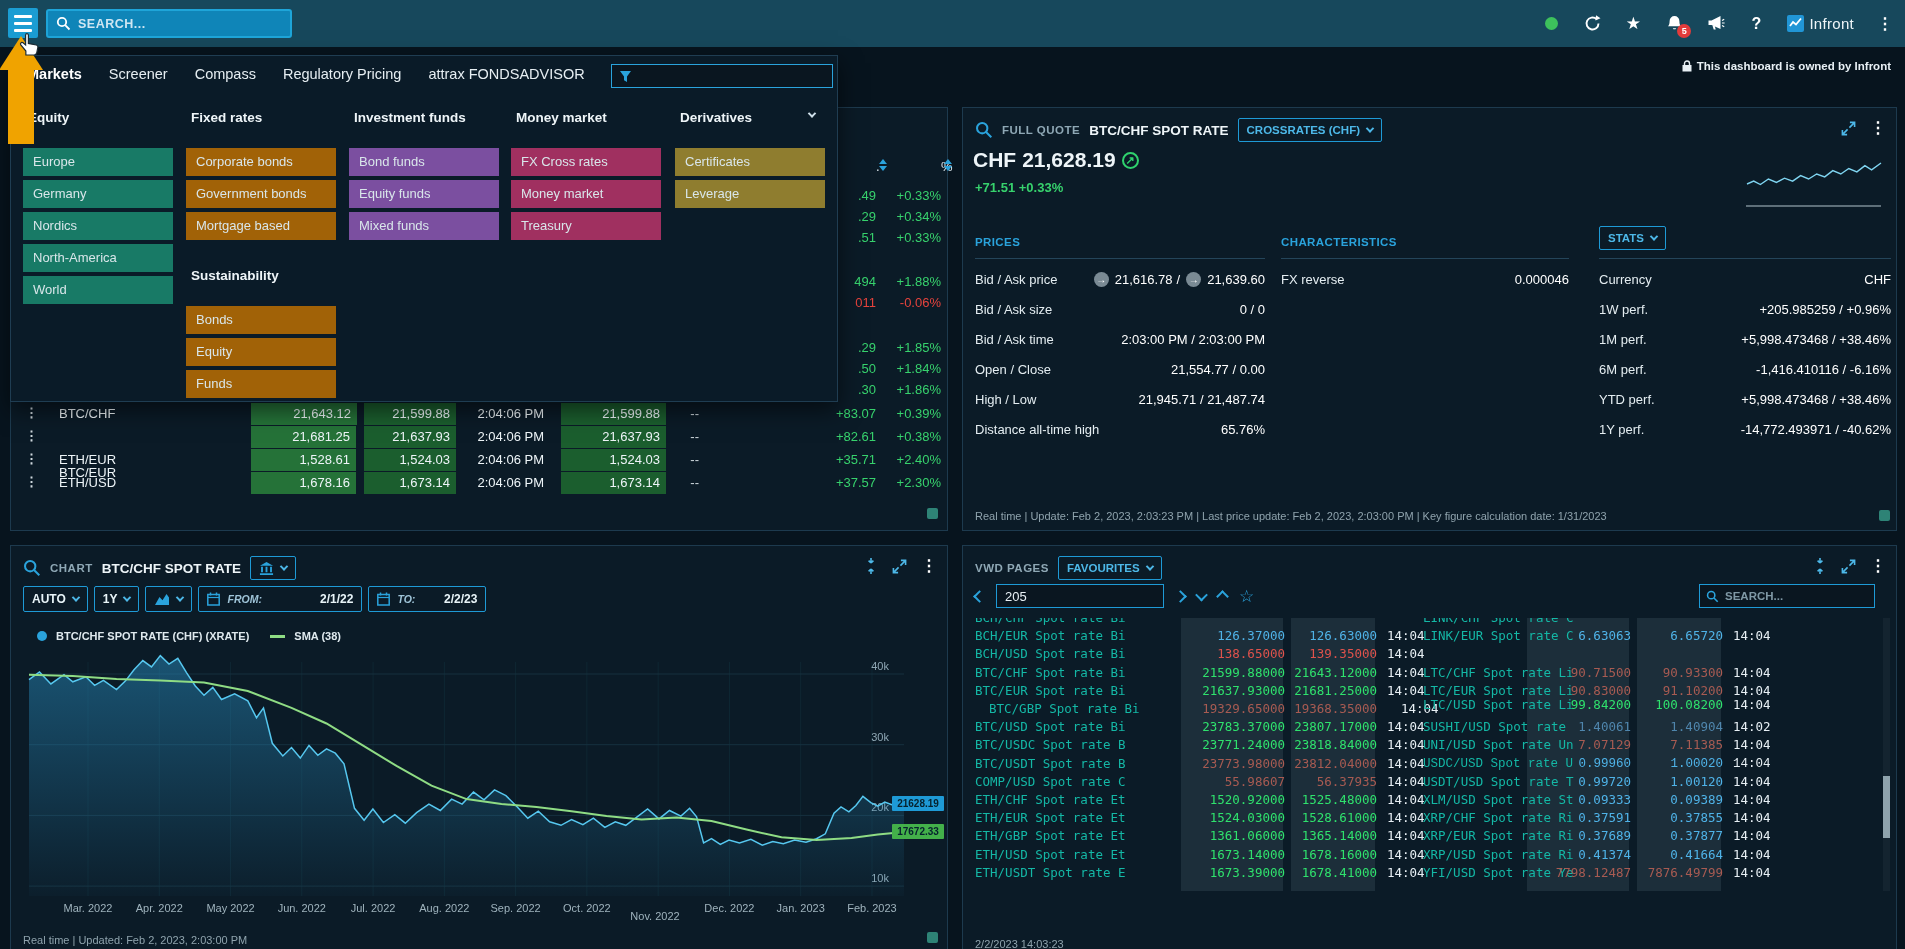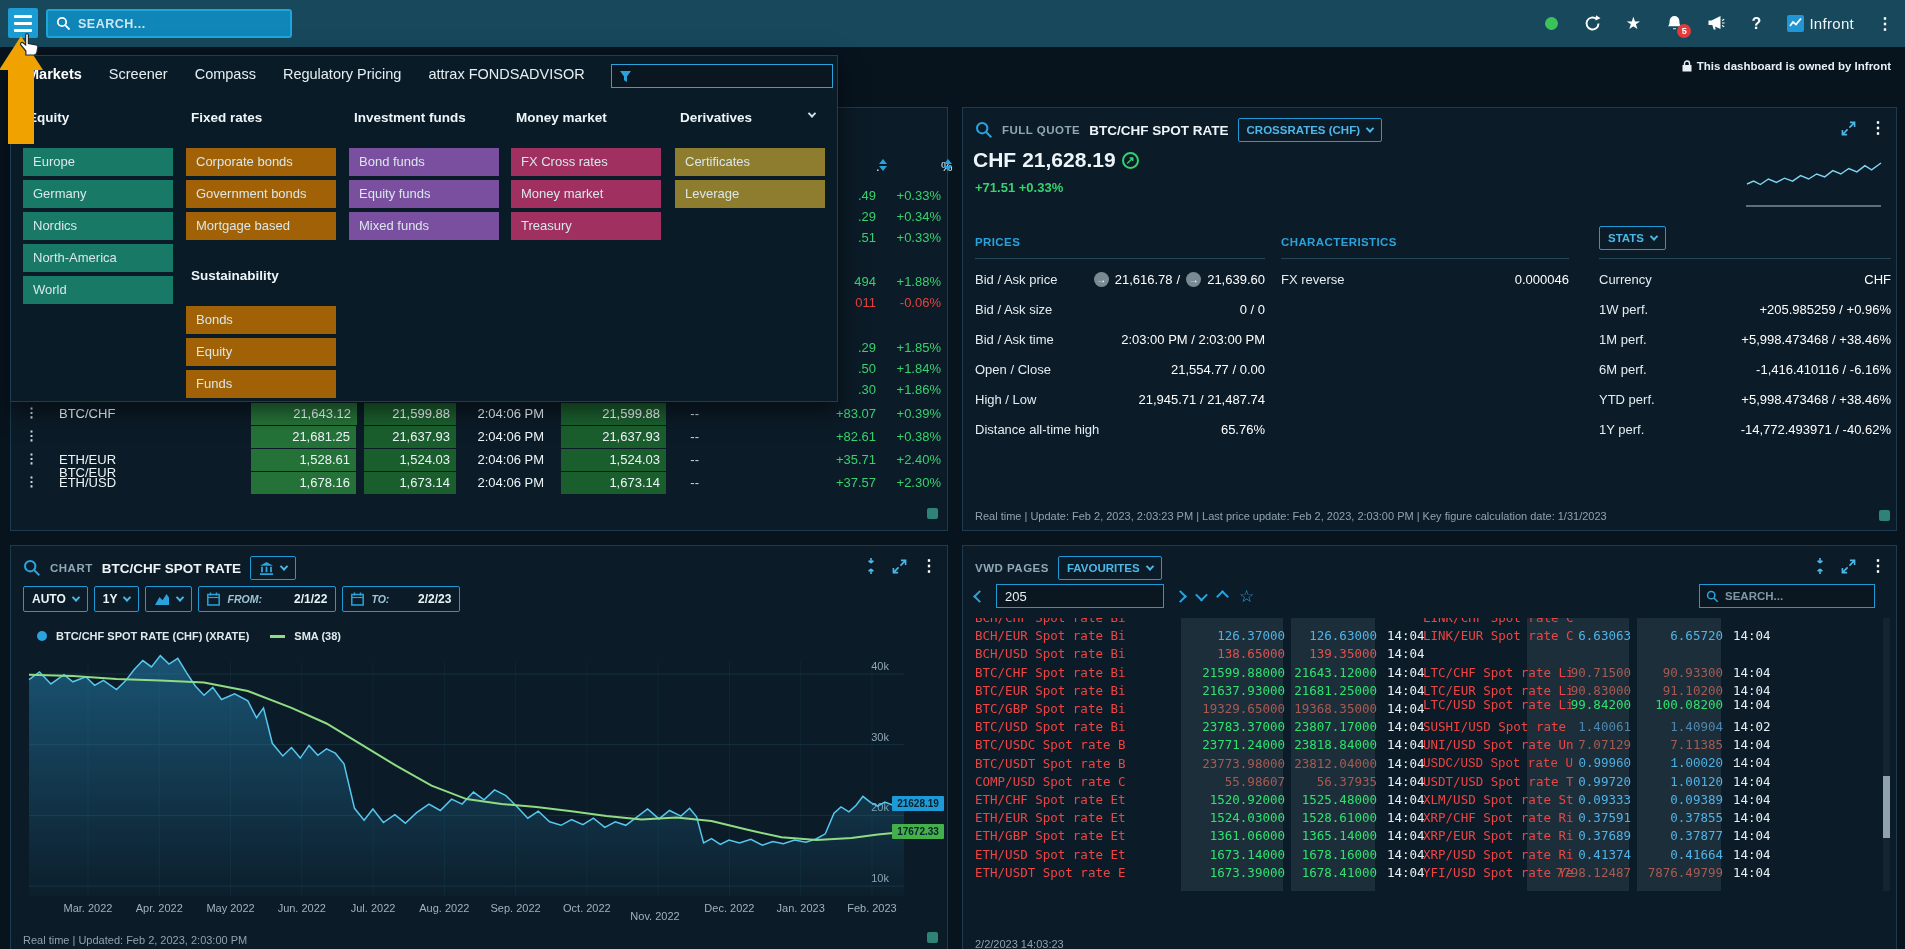--- a/index.html
+++ b/index.html
@@ -528,7 +528,7 @@
         </svg>
       <span class="chv" style="color:#4db8e8"></span>
     </span>
-    <span class="tbtn" style="width:138px;">
+    <span class="tbtn" style="width:164px;">
       <svg width="13" height="14" viewBox="0 0 13 14">
           <rect x="0.8" y="2.5" width="11.4" height="10.5" fill="none" stroke="#2aa3dc" stroke-width="1.5"></rect>
           <line x1="3.5" y1="0.5" x2="3.5" y2="3.5" stroke="#2aa3dc" stroke-width="1.5"></line>

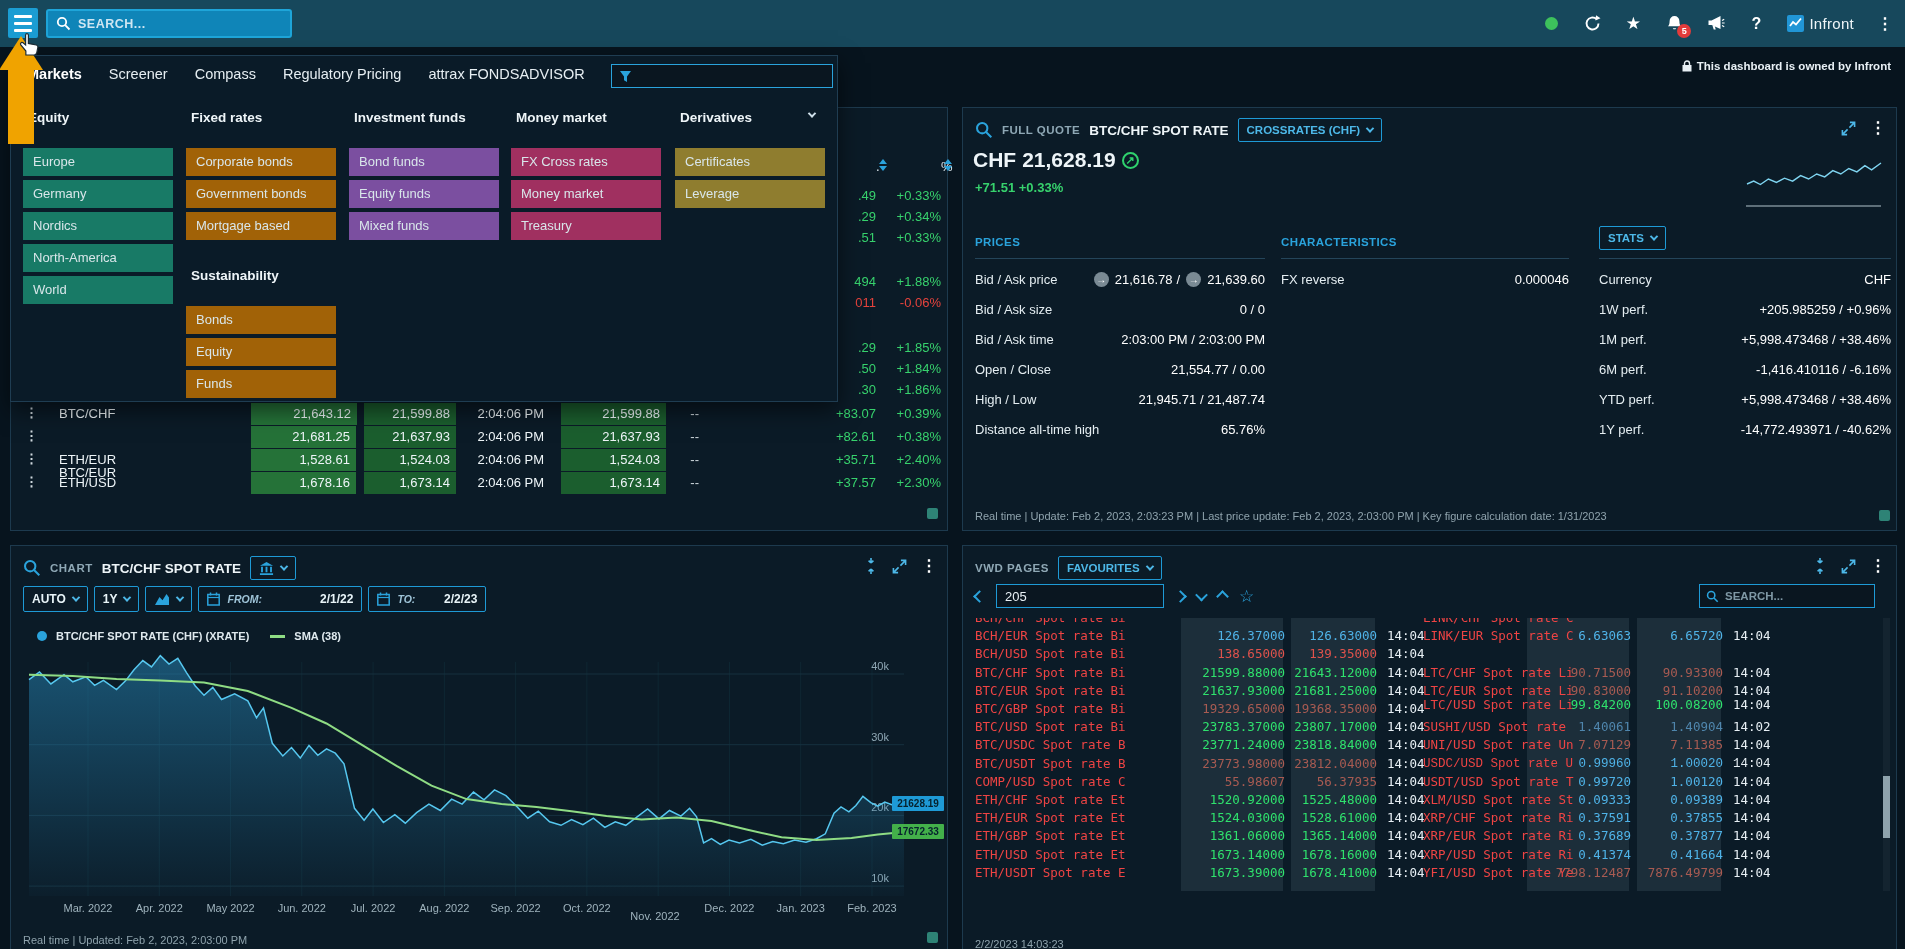--- a/index.html
+++ b/index.html
@@ -122,7 +122,7 @@
   .band { position:absolute; top:0; bottom:0; background:rgba(150,175,190,.13); }
   .vrow { position:absolute; left:0; right:0; height:18.2px; line-height:18.2px; }
   .vrow span { position:absolute; white-space:pre; }
-  .vname { color:#ef4444; } .vtime { color:#e8f0f5; }
+  .vname { color:#14b8a6; } .vtime { color:#e8f0f5; }
   .vblue { color:#4fb3e8; } .vdimblue { color:#4f86ad; } .vgreen { color:#2fe26d; }
   .vred { color:#e0524c; } .vdimred { color:#a85b52; }
   #vwd-scroll { position:absolute; right:6px; top:72px; width:7px; height:273px; background:#142430; }

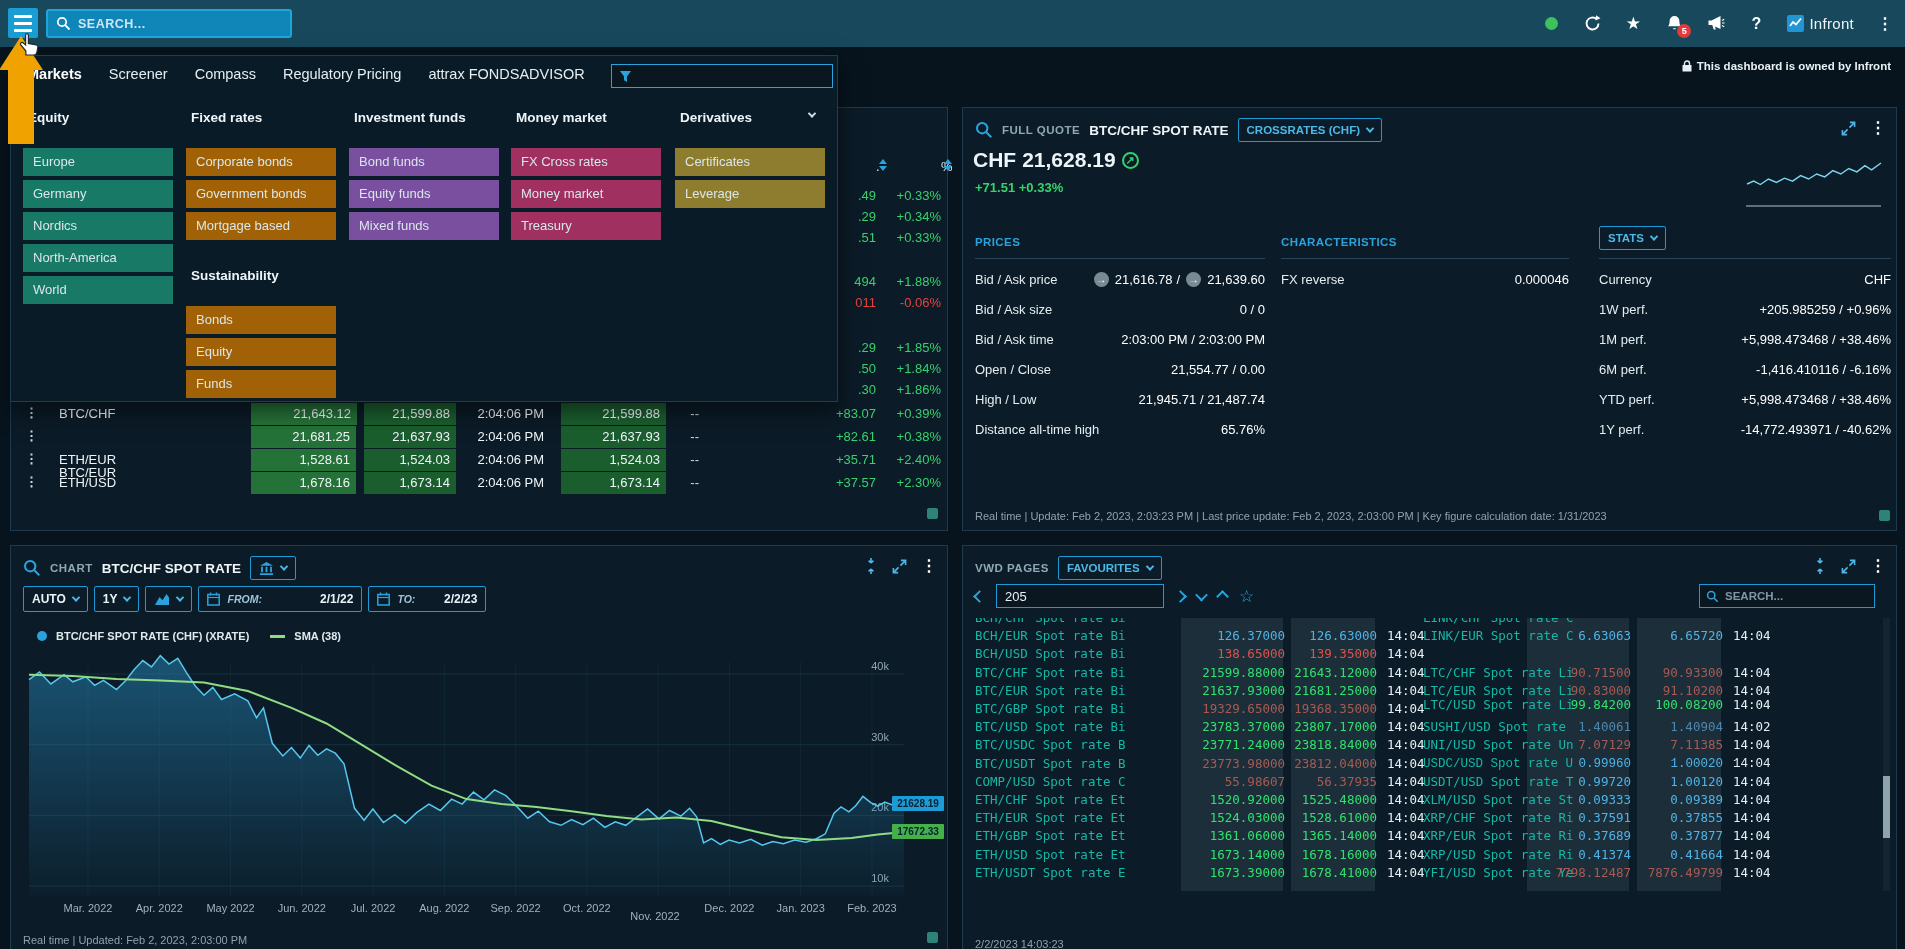--- a/index.html
+++ b/index.html
@@ -681,7 +681,7 @@
         <span class="vgreen" style="right: 514px;">21681.25000</span>
         <span class="vtime" style="left: 416px;">14:04</span>
       </div>
-      <div class="vrow" style="top: 82px;">
+      <div class="vrow" style="top: 82px; margin-left: 14px;">
         <span class="vname" style="left: 4px;">BTC/GBP Spot rate Bi</span>
         <span class="vdimred" style="right: 606px;">19329.65000</span>
         <span class="vdimred" style="right: 514px;">19368.35000</span>

